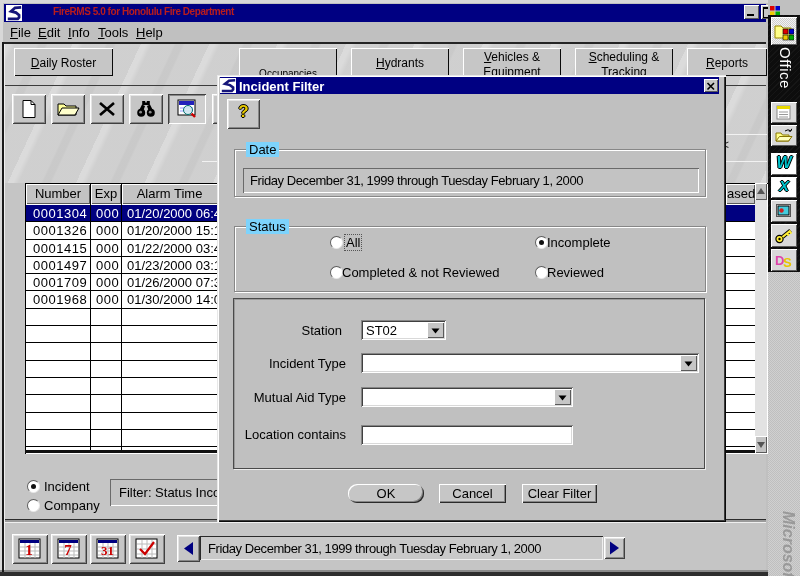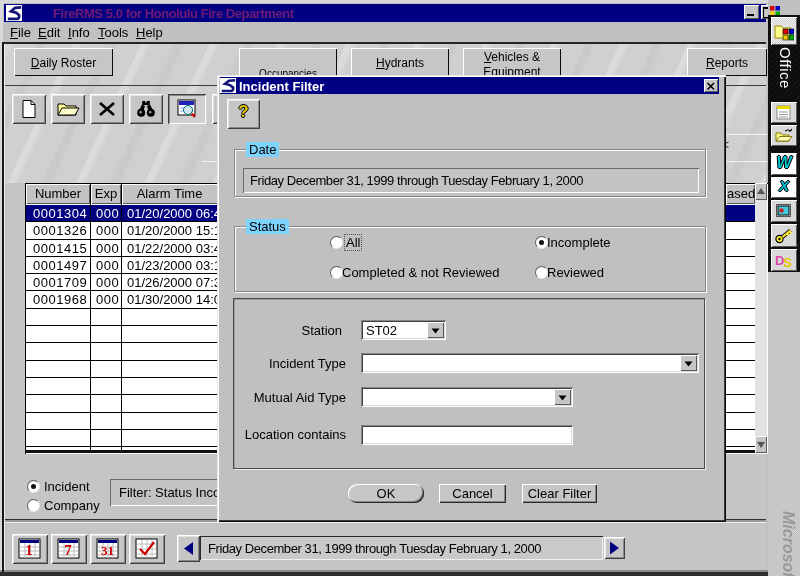--- a/index.html
+++ b/index.html
@@ -30,7 +30,7 @@
         <path d="M15.2 2.4 L9 2.9 L5 6.3 L10 7.6 L13.1 10.1 L13.1 12.4 L11.8 13.9 L1.8 13.9" fill="none" stroke="#16167a" stroke-width="2.7"></path>
       </svg>
 </div>
-<div class="abs" style="left:26px;top:6px;font-size:13px;font-weight:bold;color:#701a75;letter-spacing:-0.45px;padding-left:27px;">FireRMS 5.0 for Honolulu Fire Department</div>
+<div class="abs" style="left:26px;top:6px;font-size:10px;font-weight:bold;color:#b91c1c;letter-spacing:-0.45px;padding-left:27px;">FireRMS 5.0 for Honolulu Fire Department</div>
 <div class="abs raised1" style="left:744px;top:5px;width:15px;height:14px;">
   <div class="abs" style="left:3px;top:9px;width:7px;height:2px;background:#000;"></div>
 </div>

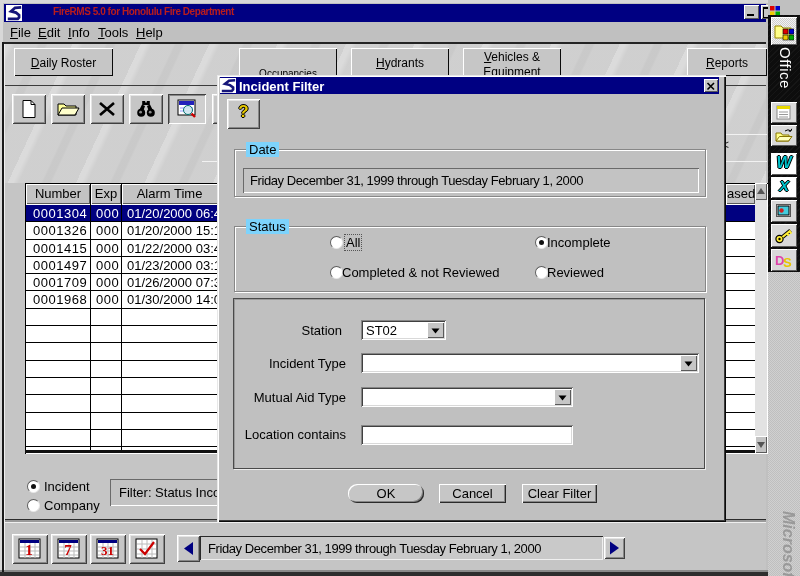--- a/index.html
+++ b/index.html
@@ -62,6 +62,9 @@
     </div>
 <div class="abs raised1" style="left:463px;top:48px;width:98px;height:36px;box-shadow:inset 1px 1px 0 #fff,inset -1px -1px 0 #0a0a0a;">
       <div class="abs t13" style="left:0;top:2px;width:98px;text-align:center;line-height:15px;font-size:12px;"><u>V</u>ehicles &amp;<br>Equipment</div>
+    </div>
+<div class="abs raised1" style="left:575px;top:48px;width:98px;height:36px;box-shadow:inset 1px 1px 0 #fff,inset -1px -1px 0 #0a0a0a;">
+      <div class="abs t13" style="left:0;top:2px;width:98px;text-align:center;line-height:15px;font-size:12px;"><u>S</u>cheduling &amp;<br>Tracking</div>
     </div>
 <div class="abs raised1" style="left:687px;top:48px;width:80px;height:28px;box-shadow:inset 1px 1px 0 #fff,inset -1px -1px 0 #0a0a0a;">
       <div class="abs t13" style="left:0;top:8px;width:80px;text-align:center;font-size:12px;"><u>R</u>eports</div>

